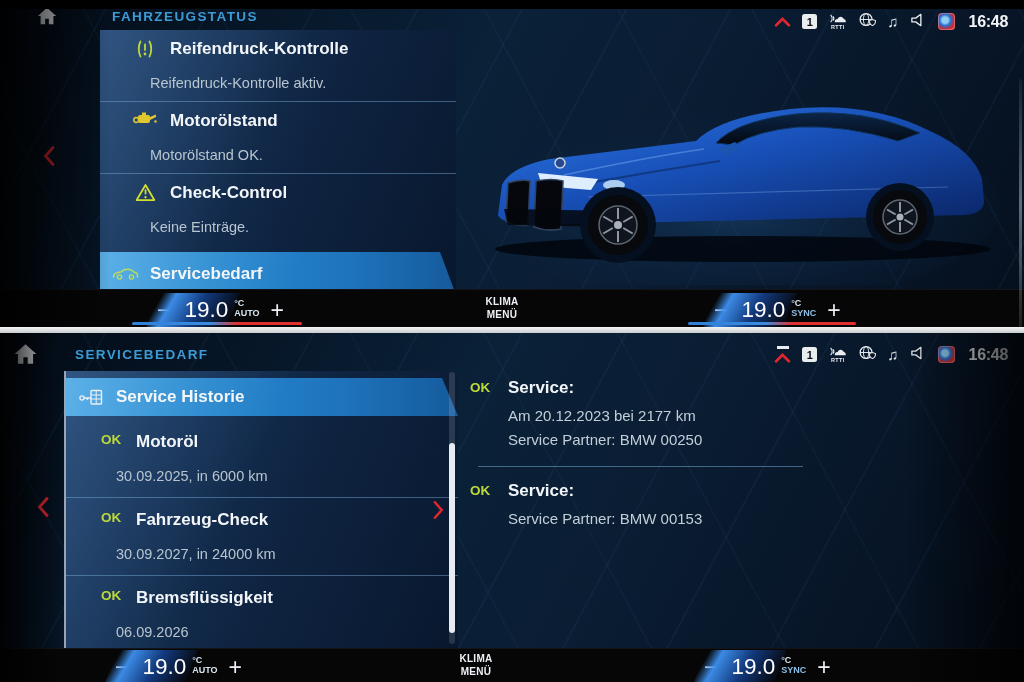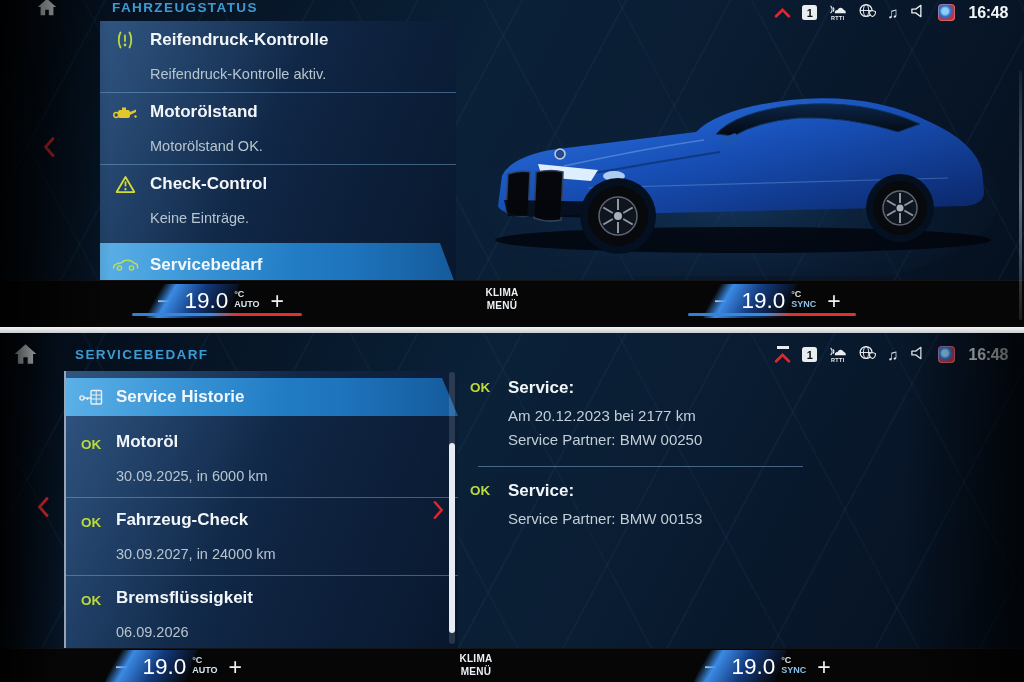--- a/index.html
+++ b/index.html
@@ -7,7 +7,7 @@
        font-family:"Liberation Sans",sans-serif;color:#f3f6f9;}
   .panel{position:absolute;left:0;width:1024px;overflow:hidden;
          background:linear-gradient(118deg,#030b16 0%,#0a2138 42%,#0a1d33 60%,#050f1d 100%);}
-  #p0{top:0;height:348px;}
+  #p0{top:9px;height:348px;}
   #p1{top:333px;height:349px;}
   .diag{position:absolute;inset:0;pointer-events:none;
         background:repeating-linear-gradient(118deg,rgba(90,150,210,.055) 0 2px,transparent 2px 92px),

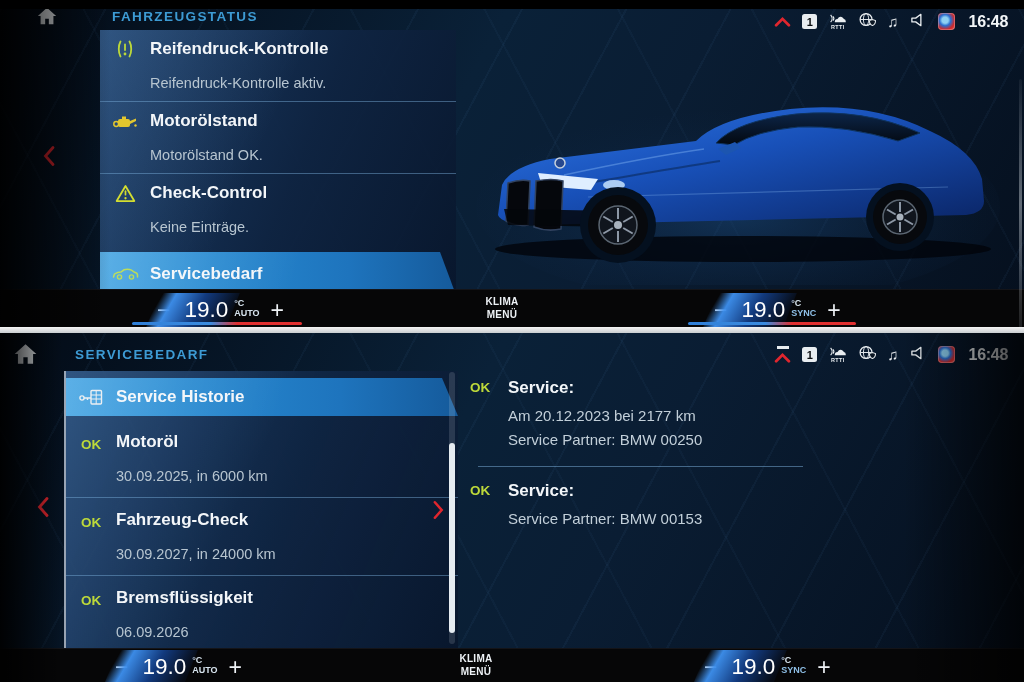--- a/index.html
+++ b/index.html
@@ -44,7 +44,7 @@
   .listbox.edge{border-left:2px solid rgba(230,240,250,.65);}
   .lrow{position:relative;display:block;padding:9px 8px 10px 0;}
   .lrow.bordered{border-bottom:1px solid rgba(125,178,222,.45);}
-  .ltop{display:flex;align-items:flex-end;}
+  .ltop{display:flex;align-items:flex-start;padding-left:20px;}
   .icon-cell{width:50px;display:flex;justify-content:center;flex:0 0 50px;}
   .ok-cell{width:50px;flex:0 0 50px;text-align:center;font-size:13.5px;font-weight:800;color:#bcd83a;}
   .row-title{font-size:17px;font-weight:700;color:#f3f6f9;}

